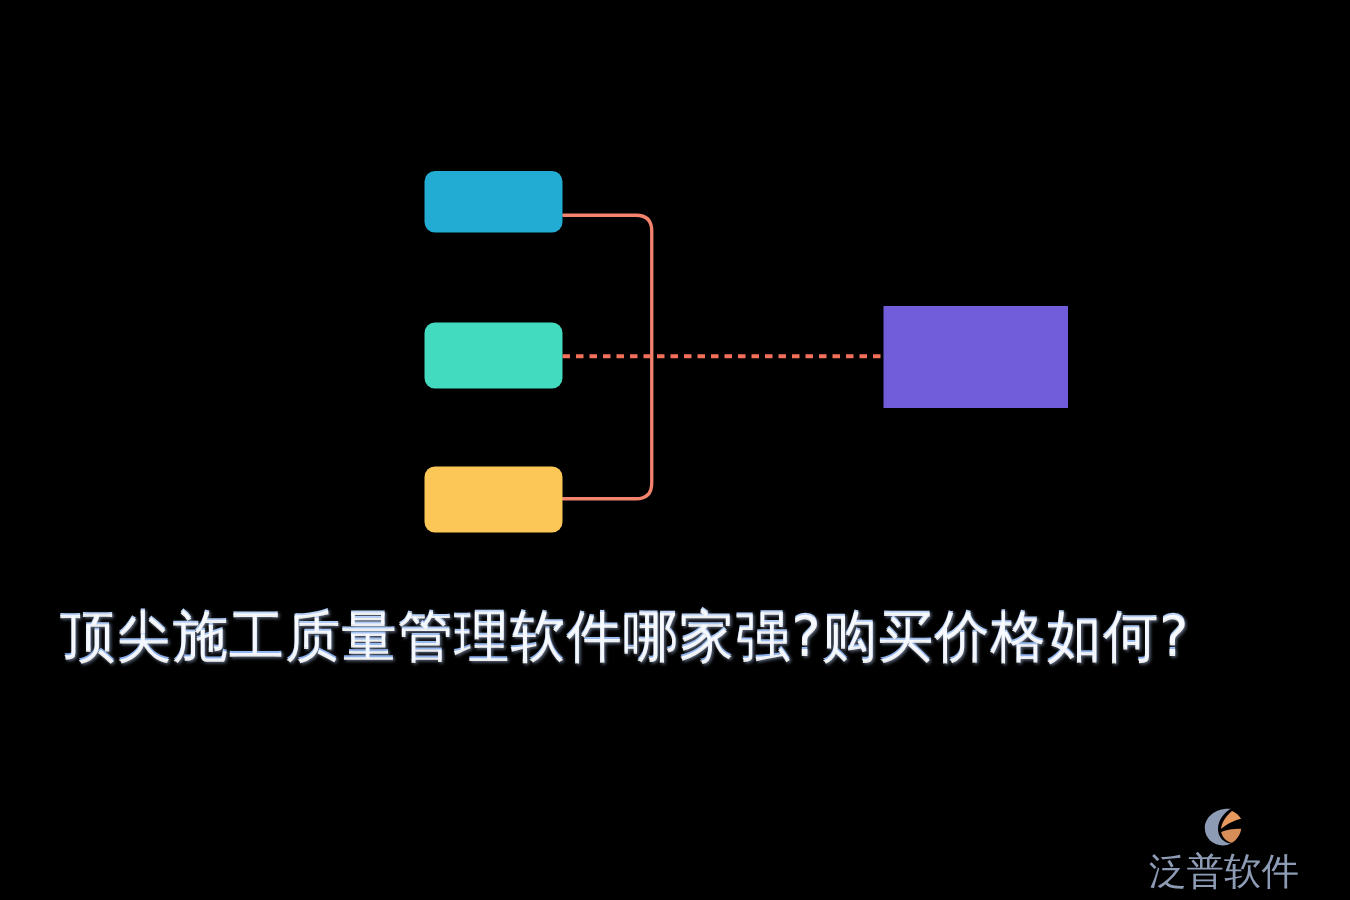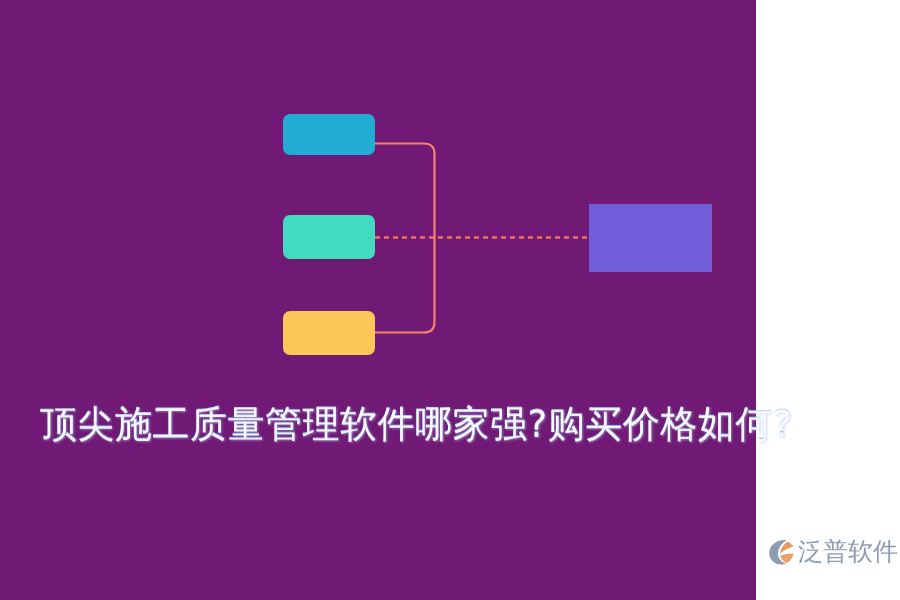--- a/index.html
+++ b/index.html
@@ -18,9 +18,9 @@
 
   #canvas {
     position: relative;
-    width: 756px;
+    width: 900px;
     height: 600px;
-    background: #701a75;
+    background: #000000;
   }
 
   

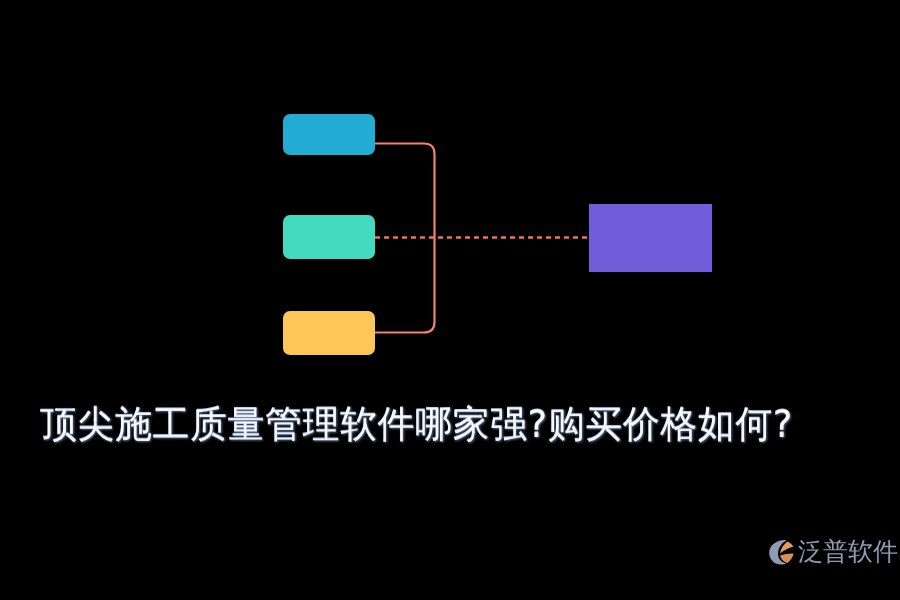--- a/index.html
+++ b/index.html
@@ -121,6 +121,7 @@
     height: 32px;
     display: flex;
     align-items: center;
+    flex-direction: column;
   }
 
   #logo-mark {

